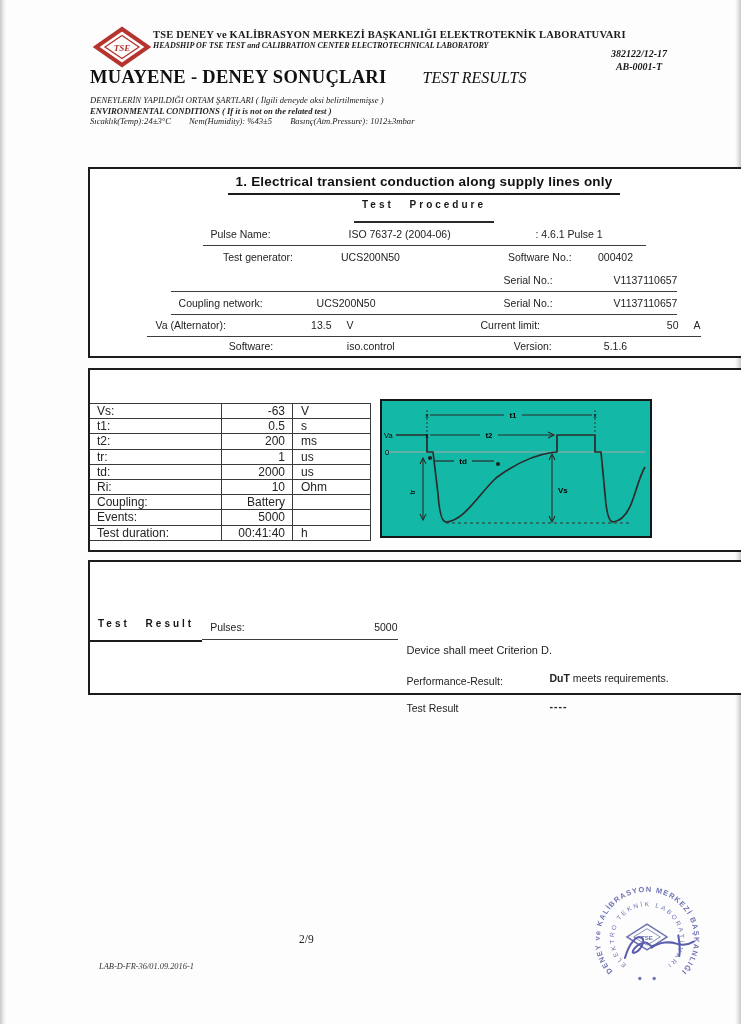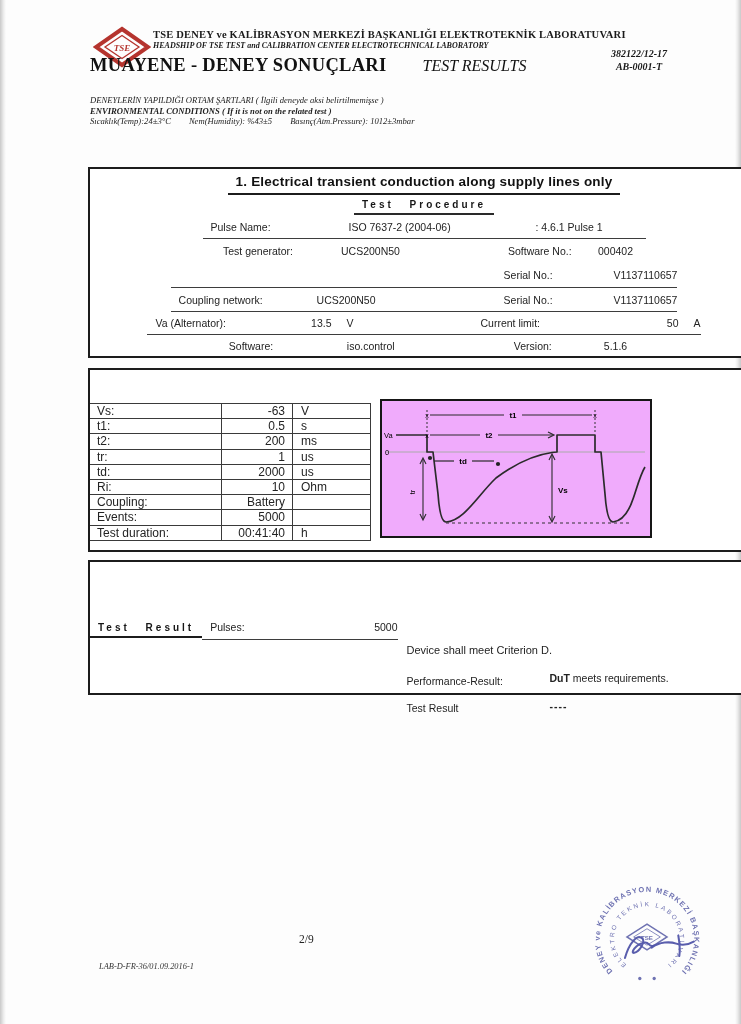--- a/index.html
+++ b/index.html
@@ -19,7 +19,7 @@
   .docnums{ position:absolute; left:578px; top:47px; width:122px; text-align:center;
             font-family:"Liberation Serif", serif; font-weight:bold; font-style:italic;
             font-size:10px; line-height:13px; color:#1a1a1a; }
-  .main-title{ position:absolute; left:90px; top:55px; white-space:nowrap; font-family:"Liberation Serif", serif; }
+  .main-title{ position:absolute; left:90px; top:67px; white-space:nowrap; font-family:"Liberation Serif", serif; }
   .main-title .tr{ font-weight:bold; font-size:18.5px; letter-spacing:.3px; color:#111; }
   .main-title .en{ font-style:italic; font-size:16px; margin-left:36px; color:#111; }
   .env{ position:absolute; left:90px; top:95px; font-family:"Liberation Serif", serif;

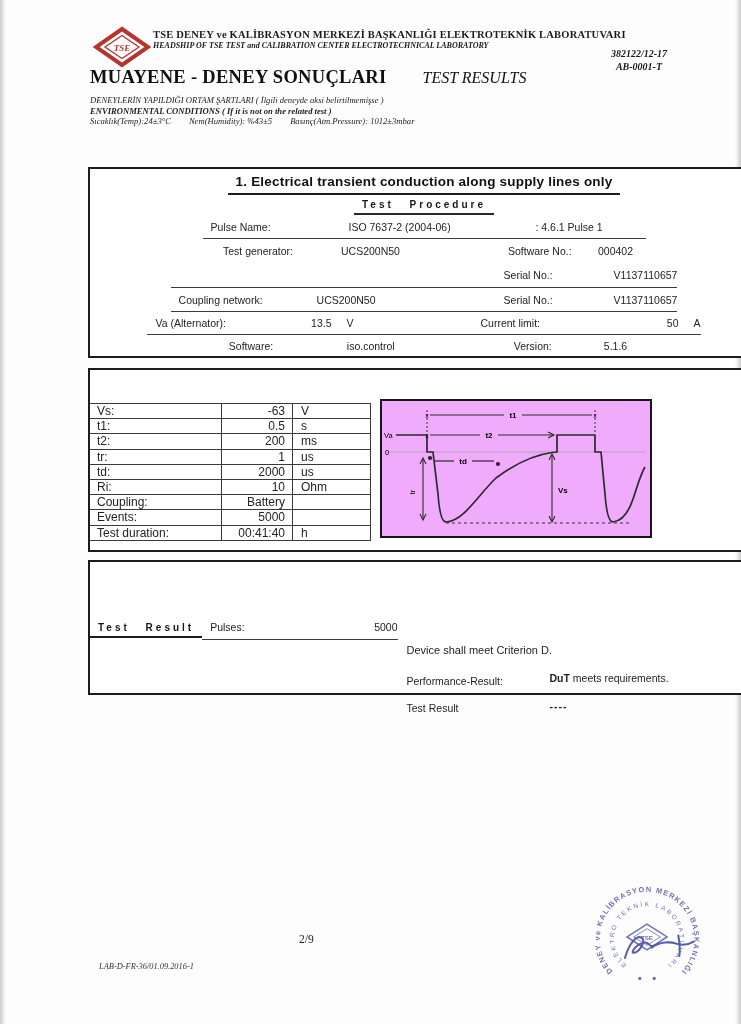--- a/index.html
+++ b/index.html
@@ -38,7 +38,7 @@
   .sec-title{ font-size:13.5px; font-weight:bold; color:#111; padding:5px 8px 4px 8px;
               border-bottom:2px solid #1c1c1c; letter-spacing:.2px; }
   .sec-sub{ font-size:10px; font-weight:bold; color:#161616; letter-spacing:3px; word-spacing:10px;
-            padding:4px 8px 3px 8px; border-bottom:2px solid #2a2a2a; }
+            padding:4px 8px 11px 8px; border-bottom:2px solid #2a2a2a; }
 
   
   .prow{ display:grid; grid-template-columns:118px 167px 90px auto; align-items:center;

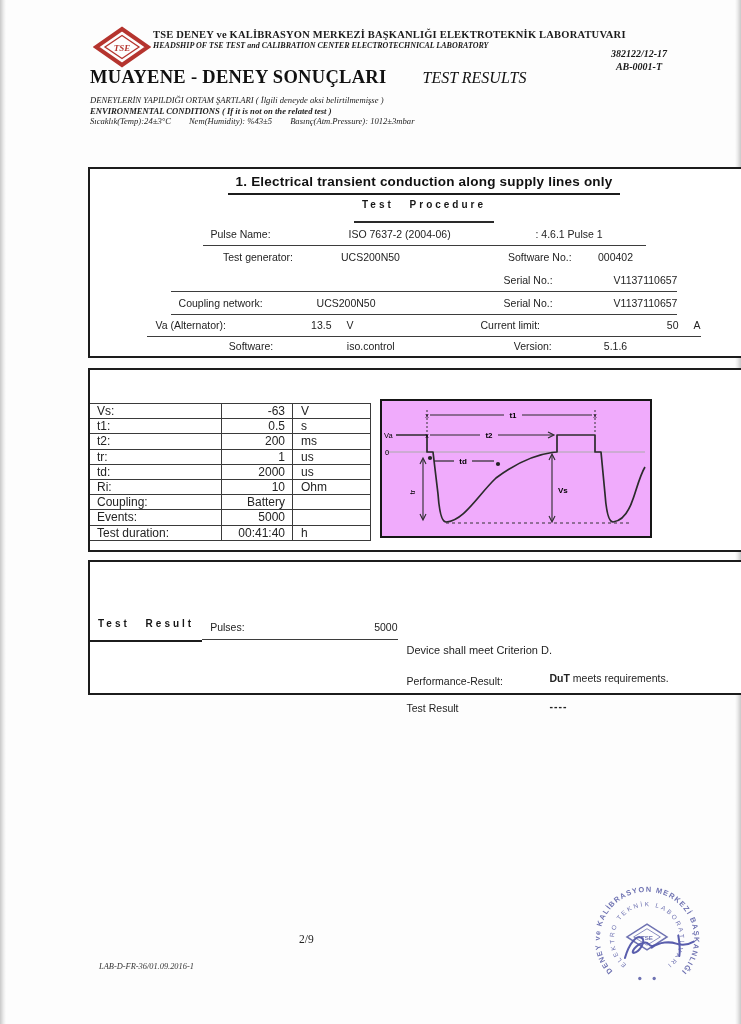--- a/index.html
+++ b/index.html
@@ -60,7 +60,7 @@
   .scell-u{ padding-left:8px; border-left:1.5px solid #3a3a3a; }
 
   .diagram{ position:absolute; left:290px; top:29px; width:272px; height:139px;
-            border:2.5px solid #161616; background:#f0abfc; }
+            border:2.5px solid #161616; background:#14b8a6; }
 
   
   .pulses-row{ display:grid; grid-template-columns:144px auto; align-items:center;

